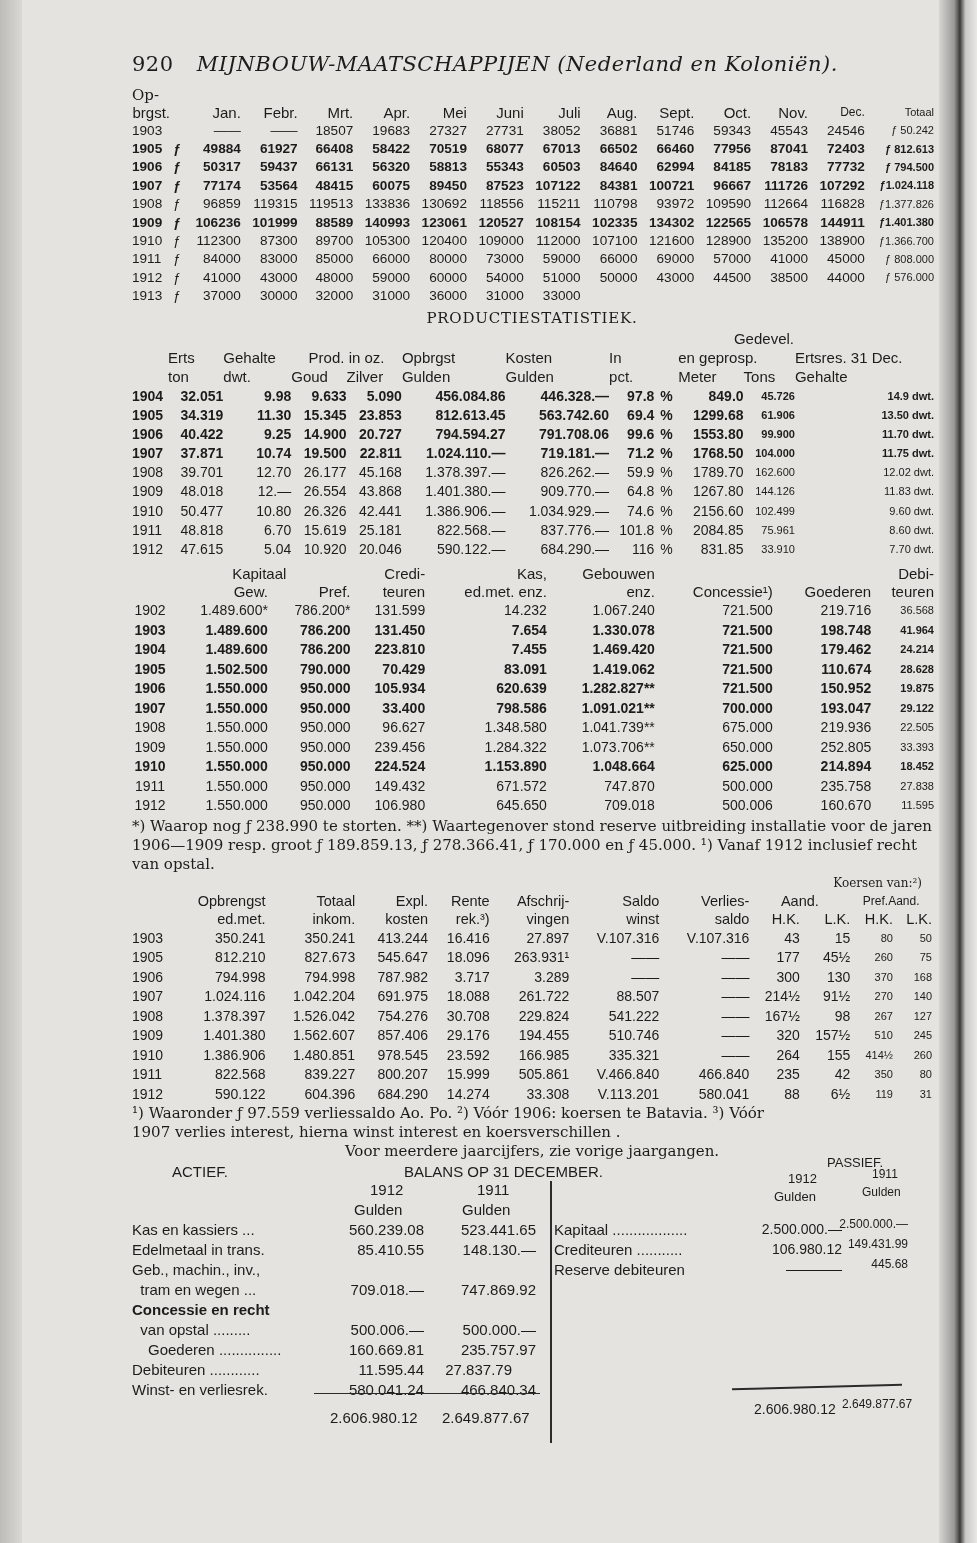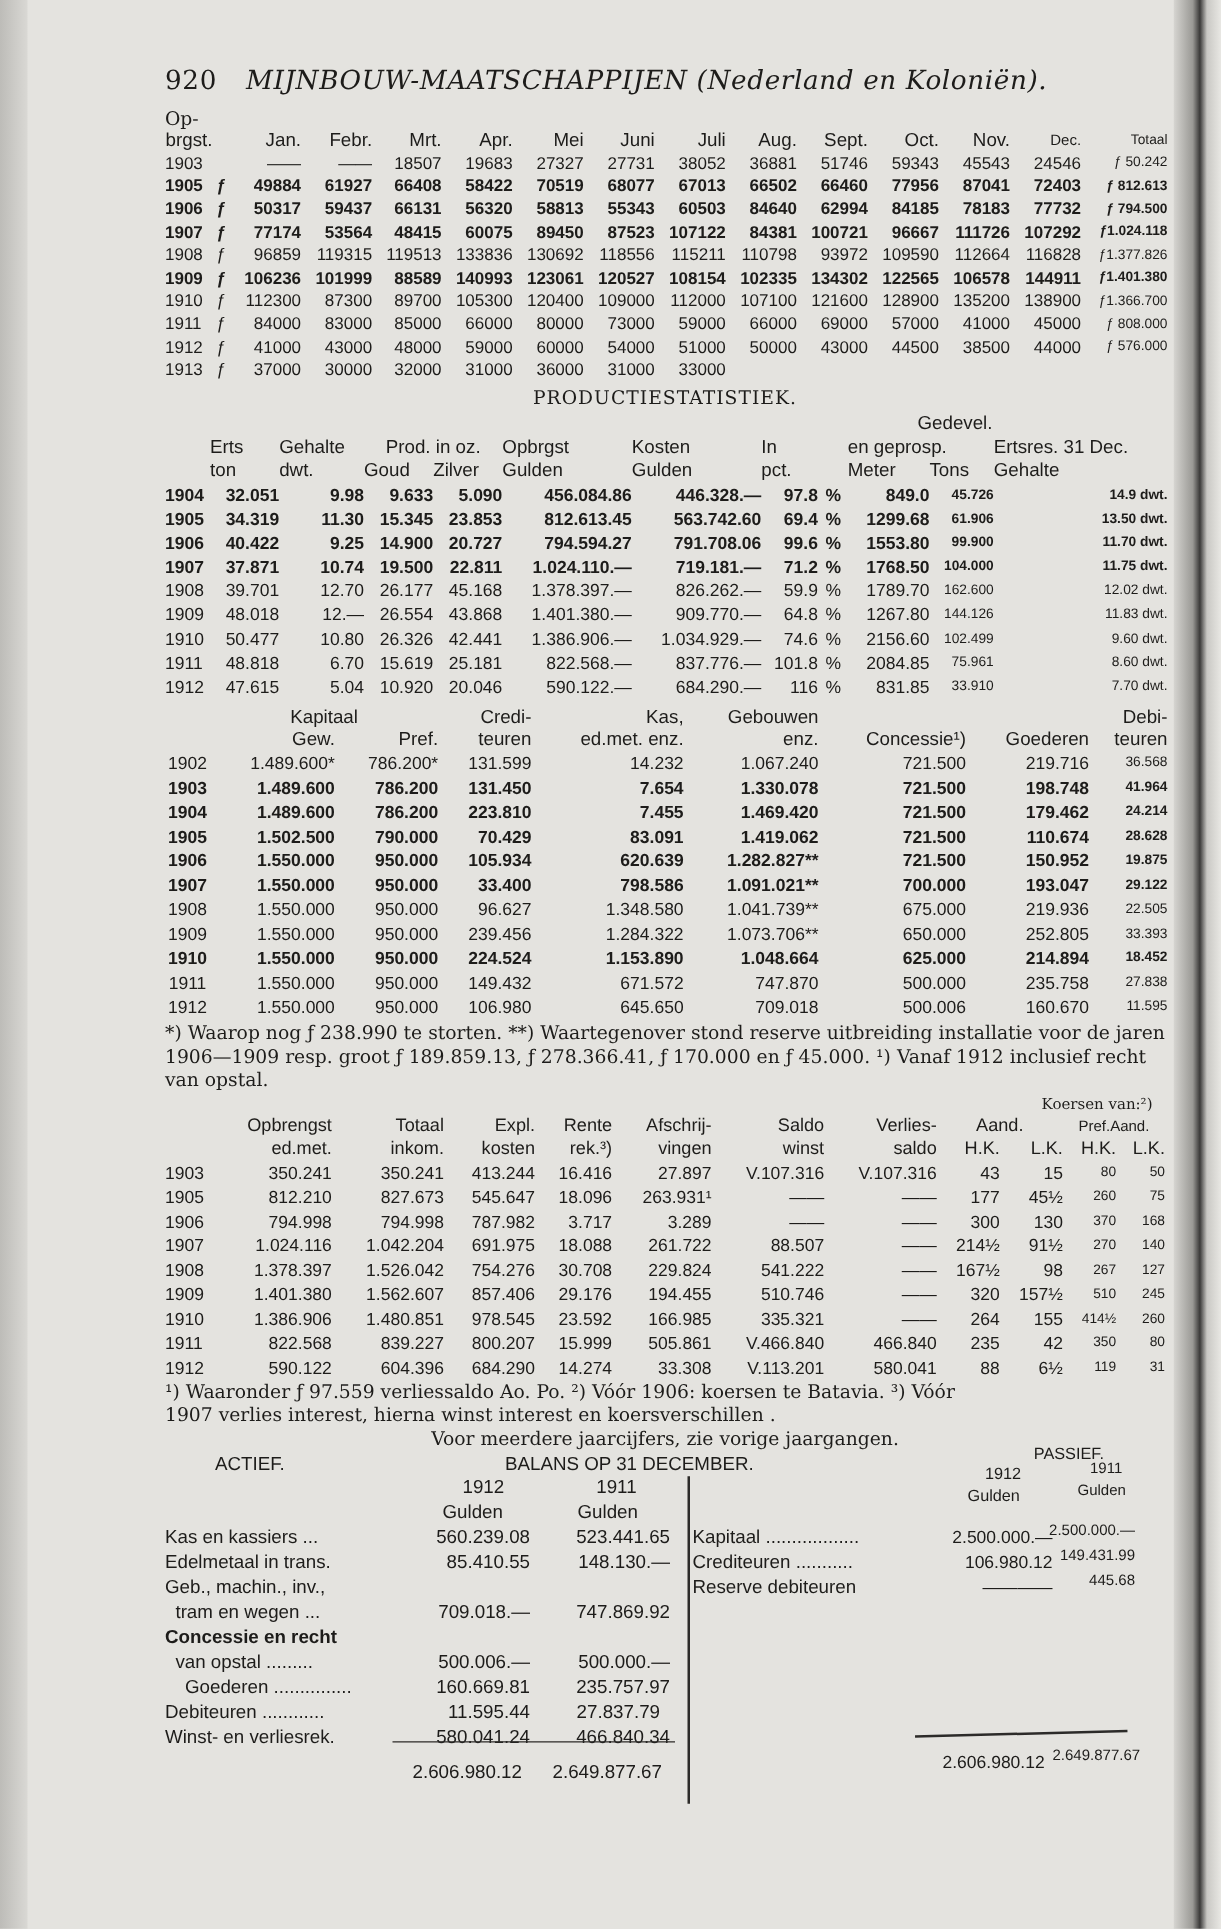--- a/index.html
+++ b/index.html
@@ -767,7 +767,7 @@
         <div class="abs" style="right: 396px; top: 180px;">235.757.97</div>
         <div class="abs" style="left: 0px; top: 200px; white-space: pre;">Debiteuren ............</div>
         <div class="abs" style="right: 508px; top: 200px;">11.595.44</div>
-        <div class="abs" style="right: 404px; top: 200px; margin-left: 24px;">27.837.79</div>
+        <div class="abs" style="right: 420px; top: 200px; margin-left: 24px;">27.837.79</div>
         <div class="abs" style="left: 0px; top: 220px; white-space: pre;">Winst- en verliesrek.</div>
         <div class="abs" style="right: 508px; top: 220px;">580.041.24</div>
         <div class="abs" style="right: 396px; top: 220px;">466.840.34</div>

